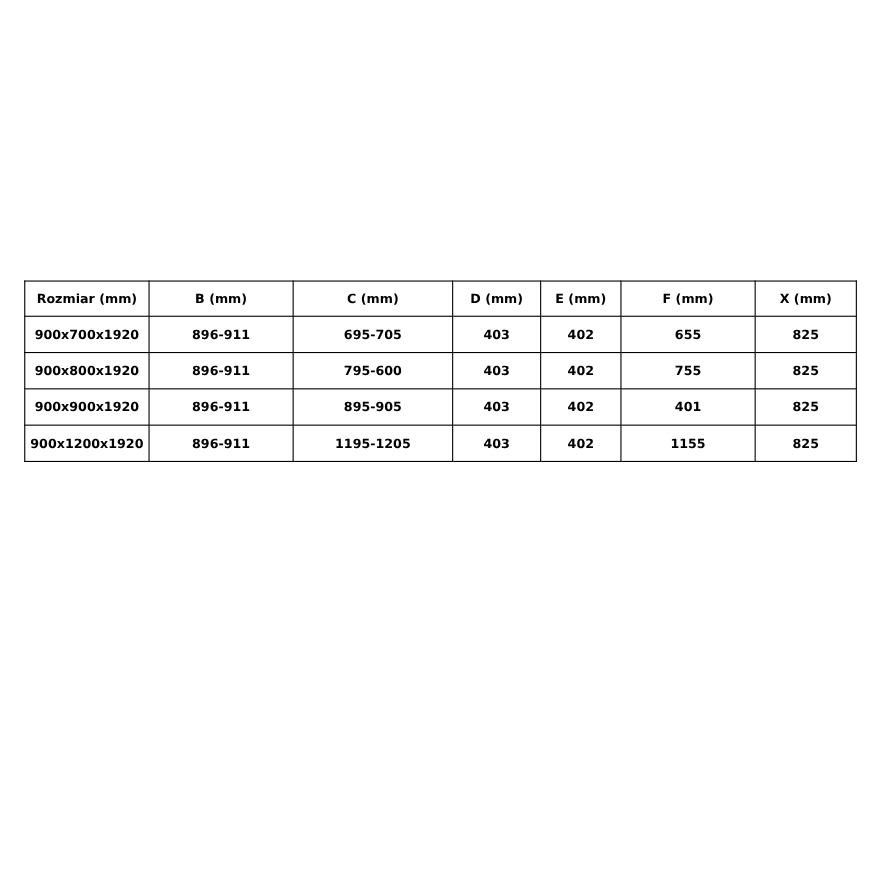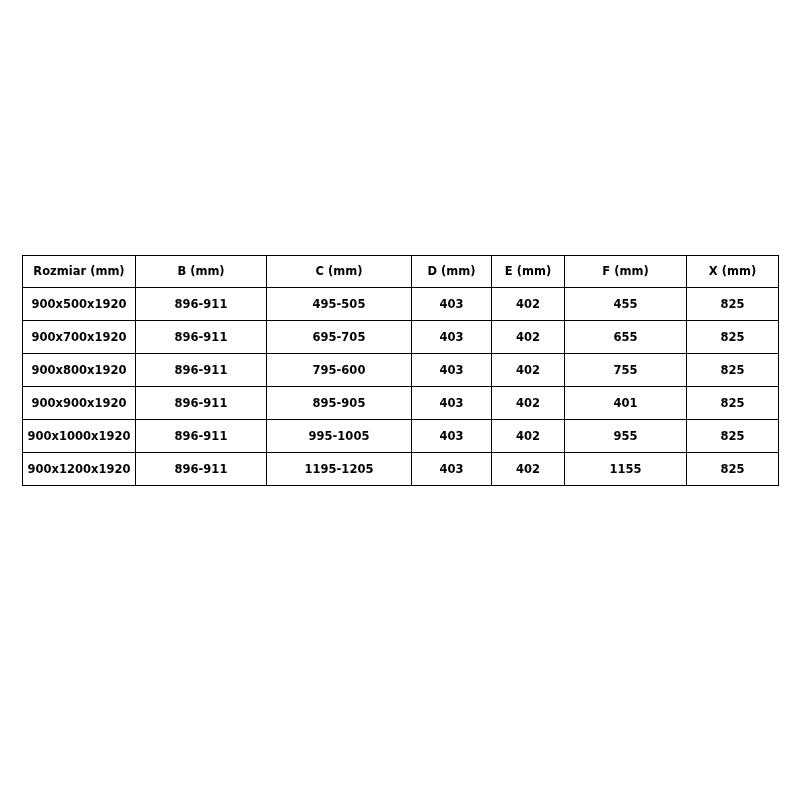--- a/index.html
+++ b/index.html
@@ -80,15 +80,6 @@
     </thead>
     <tbody>
       <tr>
-        <td>900x500x1920</td>
-        <td>896-911</td>
-        <td>495-505</td>
-        <td>403</td>
-        <td>402</td>
-        <td>455</td>
-        <td>825</td>
-      </tr>
-      <tr>
         <td>900x700x1920</td>
         <td>896-911</td>
         <td>695-705</td>

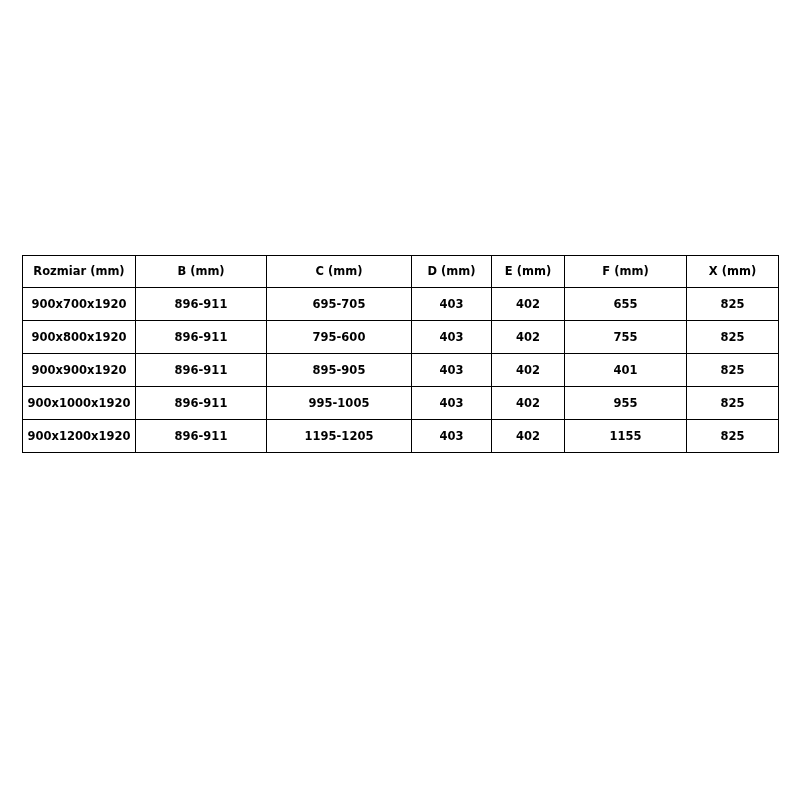--- a/index.html
+++ b/index.html
@@ -107,15 +107,6 @@
         <td>825</td>
       </tr>
       <tr>
-        <td>900x1000x1920</td>
-        <td>896-911</td>
-        <td>995-1005</td>
-        <td>403</td>
-        <td>402</td>
-        <td>955</td>
-        <td>825</td>
-      </tr>
-      <tr>
         <td>900x1200x1920</td>
         <td>896-911</td>
         <td>1195-1205</td>

